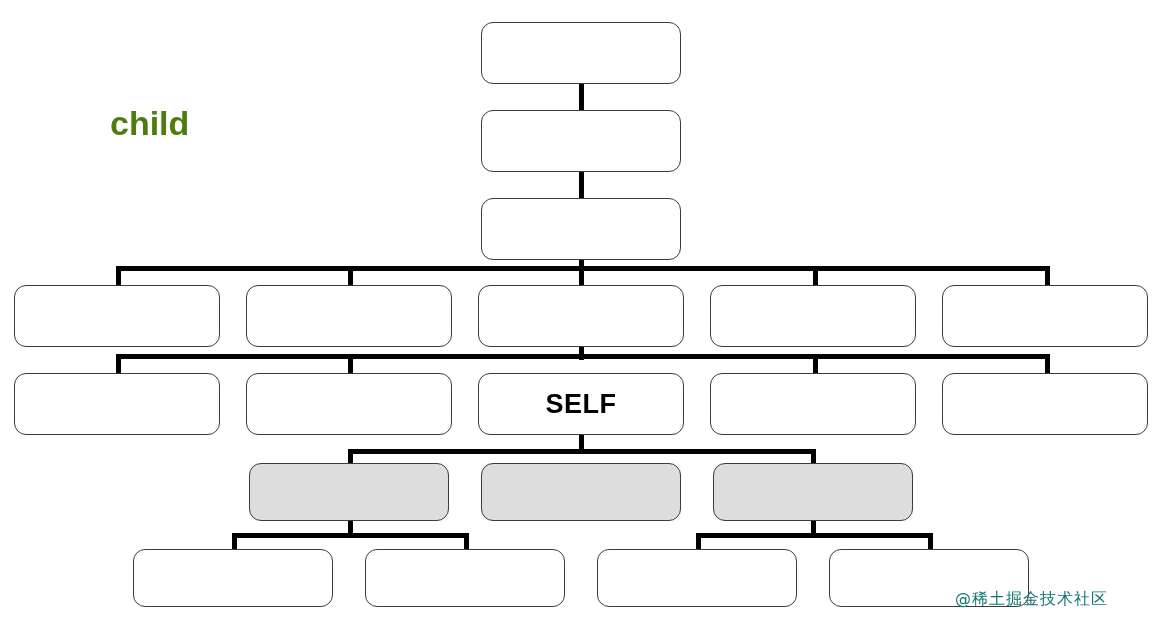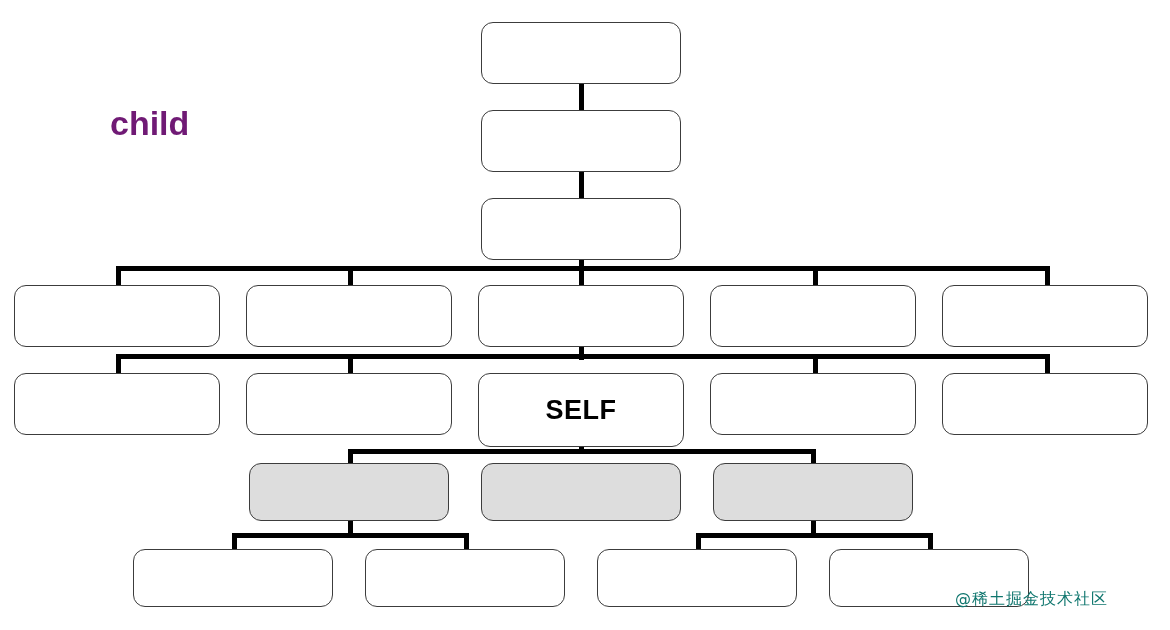--- a/index.html
+++ b/index.html
@@ -161,7 +161,7 @@
       </div>
     </div>
 
-  <div id="child-label" style="left: 110px; top: 104px; color: #701a75;">child</div>
+  <div id="child-label" style="left: 110px; top: 104px; color: #4d7c0f;">child</div>
 
   <div id="watermark" style="left: 955px; top: 589px; color: #0f766e;">@稀土掘金技术社区</div>
 

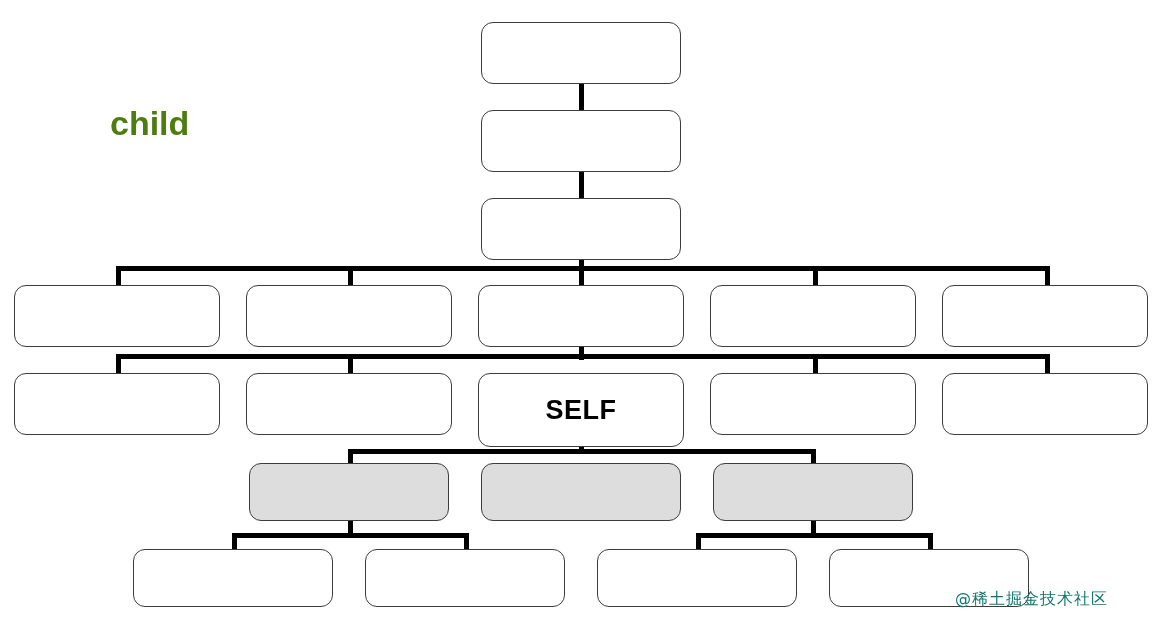--- a/index.html
+++ b/index.html
@@ -129,7 +129,7 @@
       <div class="node" style="left: 246px; top: 373px; width: 206px; height: 62px; background: rgb(255, 255, 255); border-color: rgb(60, 60, 60);">
         <span class="node-label"></span>
       </div>
-      <div class="node" style="left: 478px; top: 373px; width: 206px; height: 74px; background: rgb(255, 255, 255); border-color: rgb(60, 60, 60);">
+      <div class="node" style="left: 478px; top: 373px; width: 206px; height: 62px; background: rgb(255, 255, 255); border-color: rgb(60, 60, 60);">
         <span class="node-label">SELF</span>
       </div>
       <div class="node" style="left: 710px; top: 373px; width: 206px; height: 62px; background: rgb(255, 255, 255); border-color: rgb(60, 60, 60);">

